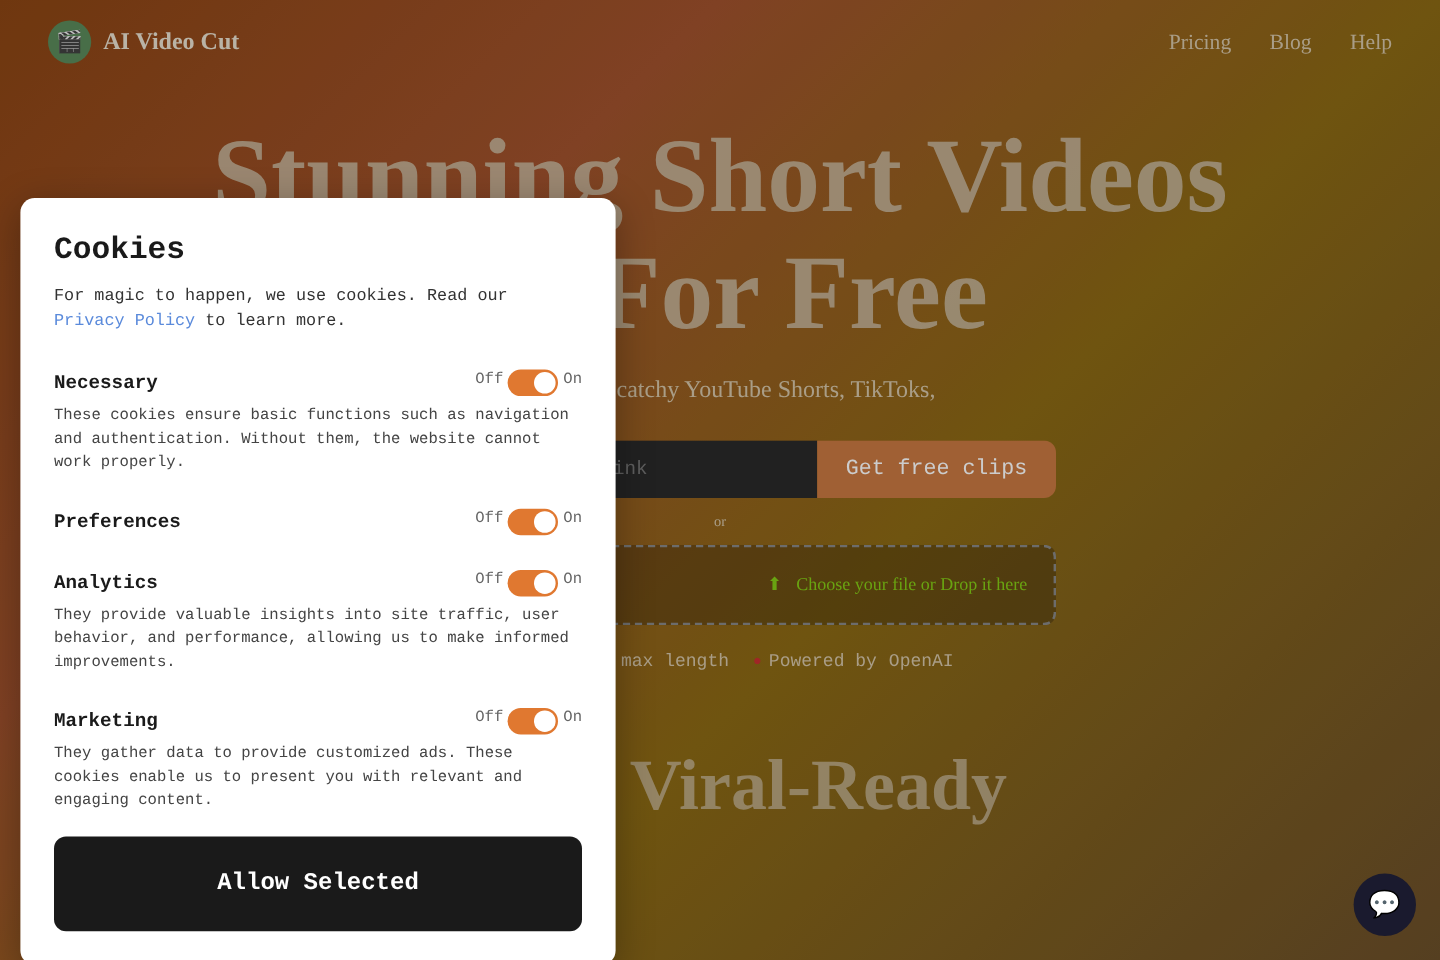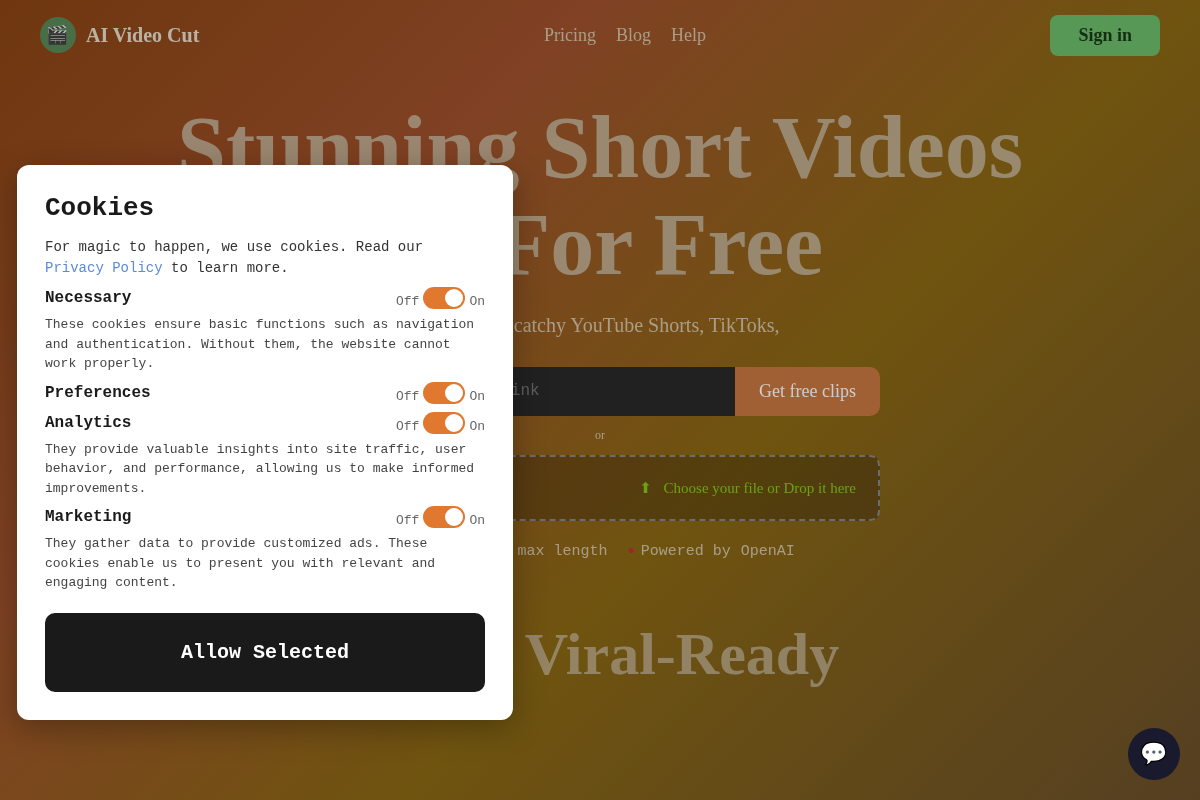--- a/index.html
+++ b/index.html
@@ -57,7 +57,7 @@
 
     .nav-links {
       display: flex;
-      gap: 20px;
+      gap: 32px;
     }
 
     .nav-link {

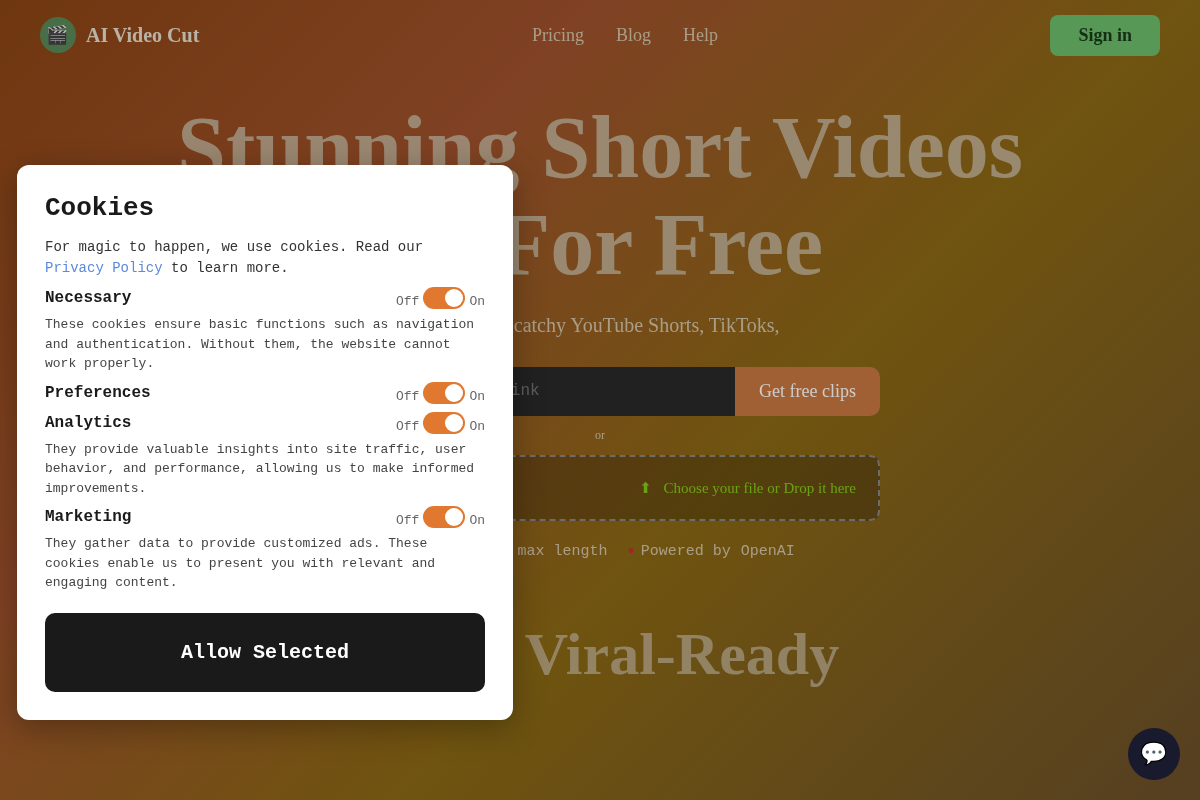--- a/index.html
+++ b/index.html
@@ -345,7 +345,6 @@
     <a class="nav-link">Blog</a>
     <a class="nav-link">Help</a>
   </div>
-  <button class="sign-in-btn">Sign in</button>
 </nav>
 
 <section class="hero">

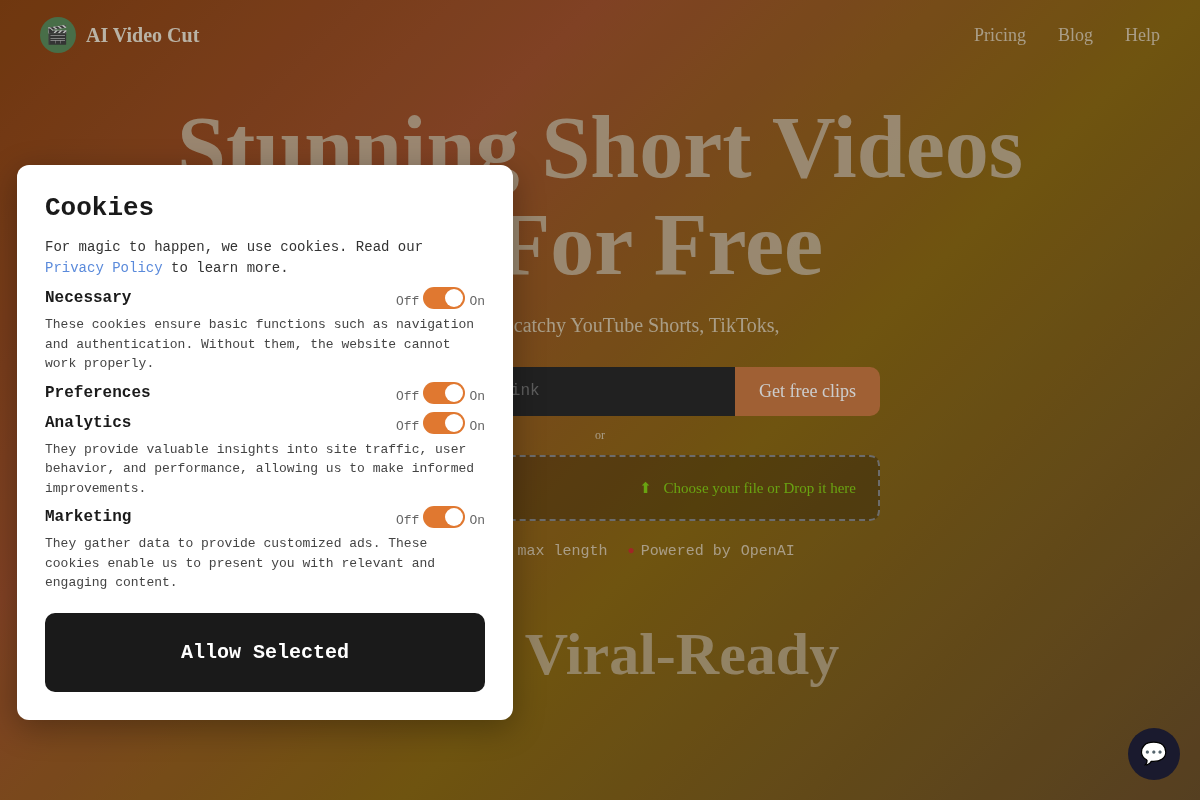--- a/index.html
+++ b/index.html
@@ -239,7 +239,7 @@
     }
 
     .cookie-section {
-      margin-top: 8px;
+      margin-top: 29px;
     }
 
     .cookie-section-header {

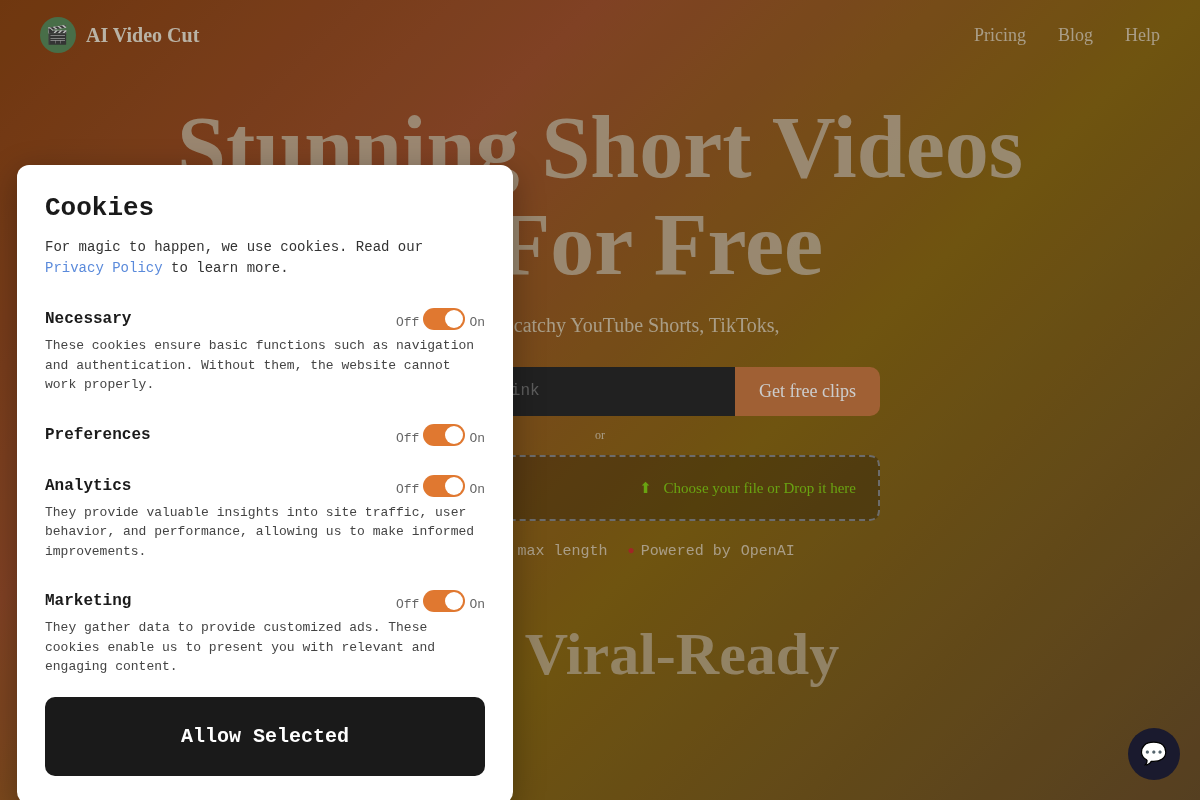--- a/index.html
+++ b/index.html
@@ -258,7 +258,7 @@
 
     .toggle-area {
       display: flex;
-      align-items: flex-end;
+      align-items: flex-start;
       gap: 4px;
     }
 

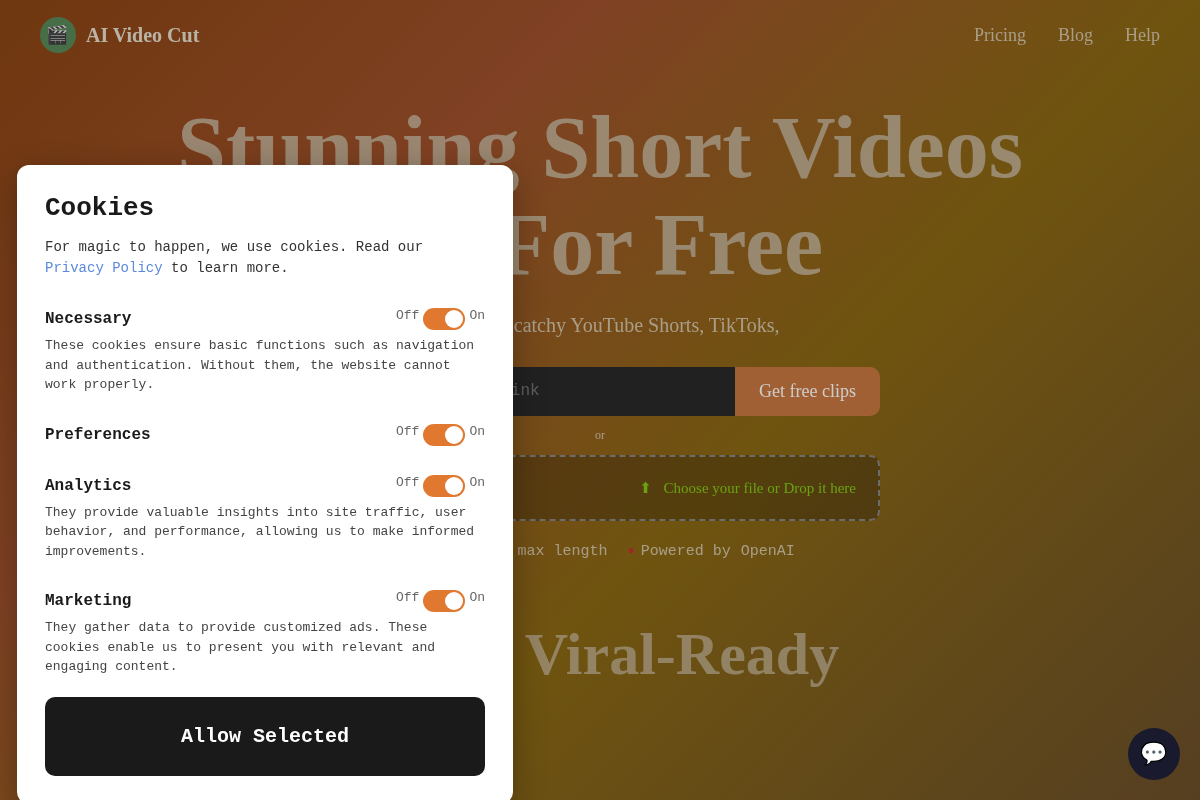--- a/index.html
+++ b/index.html
@@ -137,7 +137,7 @@
       border: none;
       padding: 14px 24px;
       font-size: 18px;
-      font-family: Liberation Serif, serif;
+      font-family: Liberation Mono, monospace;
       cursor: pointer;
       white-space: nowrap;
     }

